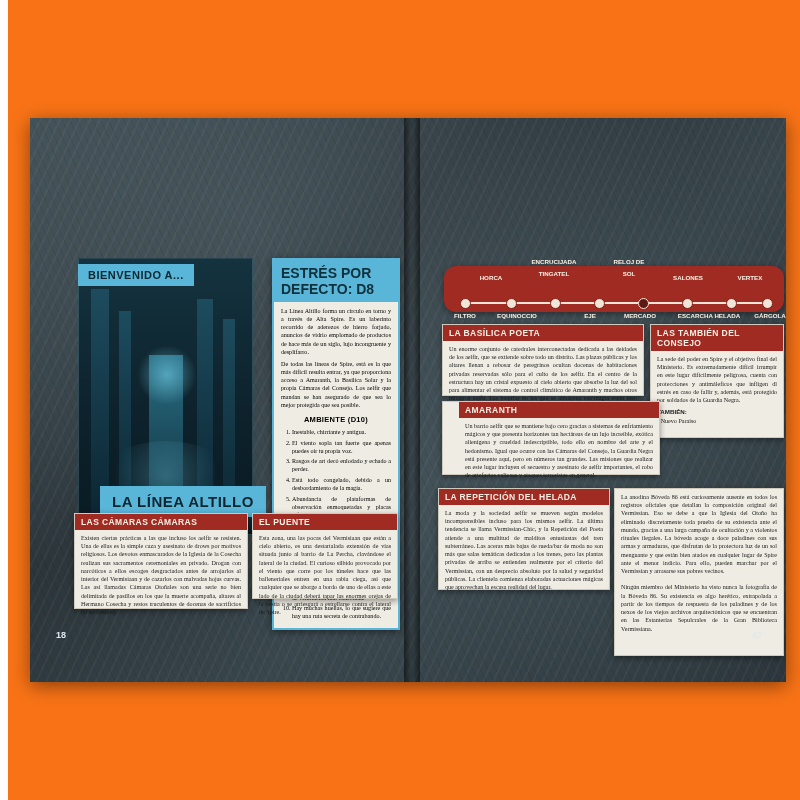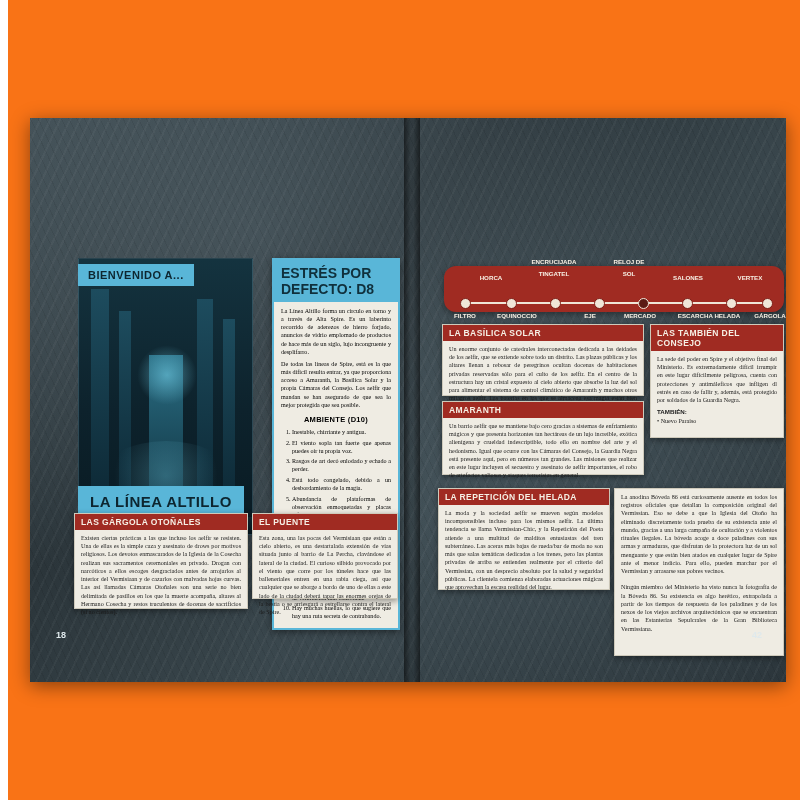--- a/index.html
+++ b/index.html
@@ -162,7 +162,7 @@
     </div>
 
     <div class="card" style="left:412px;top:206px;width:200px;height:70px;">
-      <div class="hd">LA BASÍLICA SOLAR</div>
+      <div class="hd">LA BASÍLICA POETA</div>
       <div class="bd">
           <p>Un enorme conjunto de catedrales interconectadas dedicada a las deidades de los aelfir, que se extiende sobre todo un distrito. Las plazas públicas y los altares llenan a rebosar de peregrinos ocultan docenas de habitaciones privadas reservadas sólo para el culto de los aelfir. En el centro de la estructura hay un cristal expuesto al cielo abierto que absorbe la luz del sol para alimentar el sistema de control climático de Amaranth y muchos otros milagros aelfir. Las baterías en las que se almacena esa magia están bien protegidas, pero serían tremendamente útiles para el Ministerio.</p>
         </div>

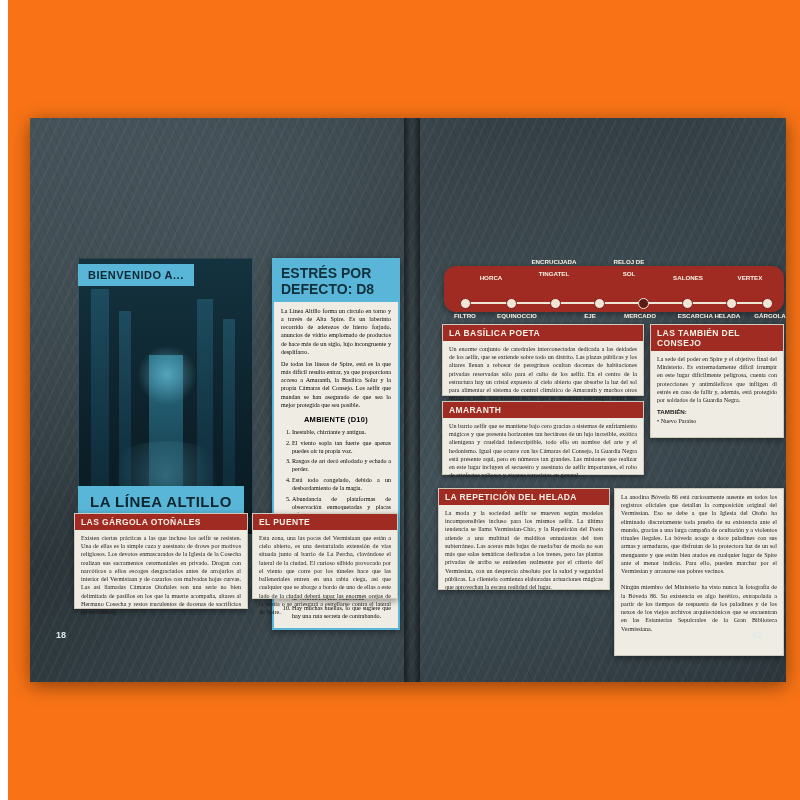--- a/index.html
+++ b/index.html
@@ -177,7 +177,7 @@
       </div>
     </div>
 
-    <div class="card" style="left:412px;top:283px;width:200px;height:72px;">
+    <div class="card" style="left:412px;top:283px;width:200px;height:72px;padding-left:16px;">
       <div class="hd">AMARANTH</div>
       <div class="bd">
           <p>Un barrio aelfir que se mantiene bajo cero gracias a sistemas de enfriamiento mágicos y que presenta horizontes tan hectáreas de un lujo increíble, exótica alienígena y crueldad indescriptible, todo ello en nombre del arte y el hedonismo. Igual que ocurre con las Cámaras del Consejo, la Guardia Negra está presente aquí, pero en números tan grandes. Las misiones que realizar en este lugar incluyen el secuestro y asesinato de aelfir importantes, el robo de artefactos valiosos y ataques terroristas en general.</p>

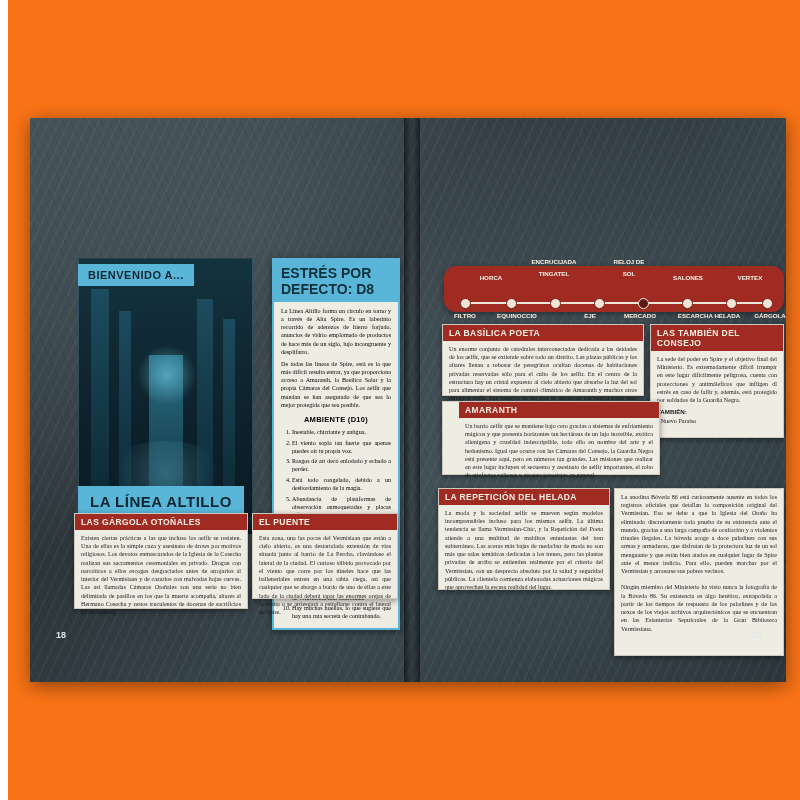--- a/index.html
+++ b/index.html
@@ -32,7 +32,7 @@
   .ribbon{position:absolute;background:#59b6d8;color:#0d2630;
      font-family:"Liberation Sans",sans-serif;font-weight:bold;letter-spacing:.5px;}
   .ribbon.small{font-size:11px;padding:5px 10px;}
-  .ribbon.big{font-size:15px;padding:7px 12px;}
+  .ribbon.big{font-size:15px;padding:7px 12px;margin-left:22px;}
 
   
   .card{position:absolute;background:#efece3;color:#1b1b1b;

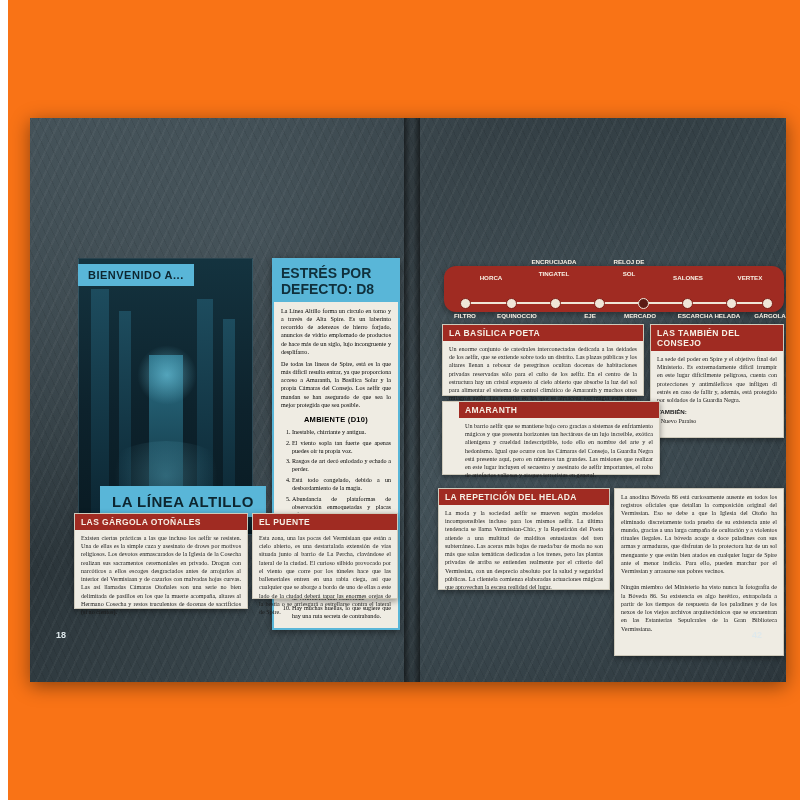--- a/index.html
+++ b/index.html
@@ -114,7 +114,7 @@
     </div>
 
     <div class="card" style="left:44px;top:395px;width:172px;height:94px;">
-      <div class="hd">LAS GÁRGOLA OTOÑALES</div>
+      <div class="hd">LAS CÁMARAS CÁMARAS</div>
       <div class="bd">
           <p>Existen ciertas prácticas a las que incluso los aelfir se resisten. Una de ellas es la simple caza y asesinato de drows por motivos religiosos. Los devotos enmascarados de la Iglesia de la Cosecha realizan sus sacramentos ceremoniales en privado. Drogan con narcóticos a ellos escoges desgraciados antes de arrojarlos al interior del Vermisiaan y de cazarlos con malvadas hojas curvas. Las así llamadas Cámaras Otoñales son una serie no bien delimitada de pasillos en los que la muerte acompaña, altares al Hermano Cosecha y restos truculentos de docenas de sacrificios (si no cientos).</p>
         </div>

